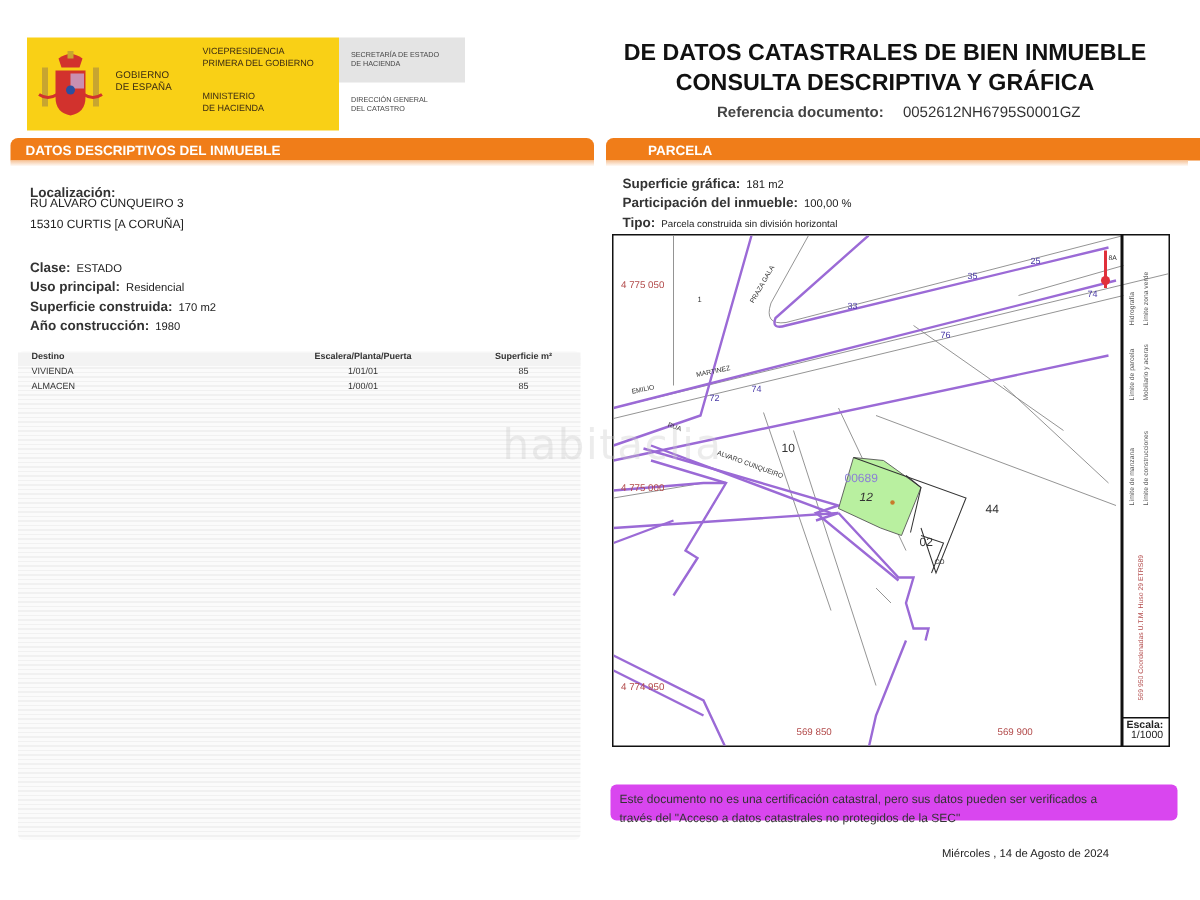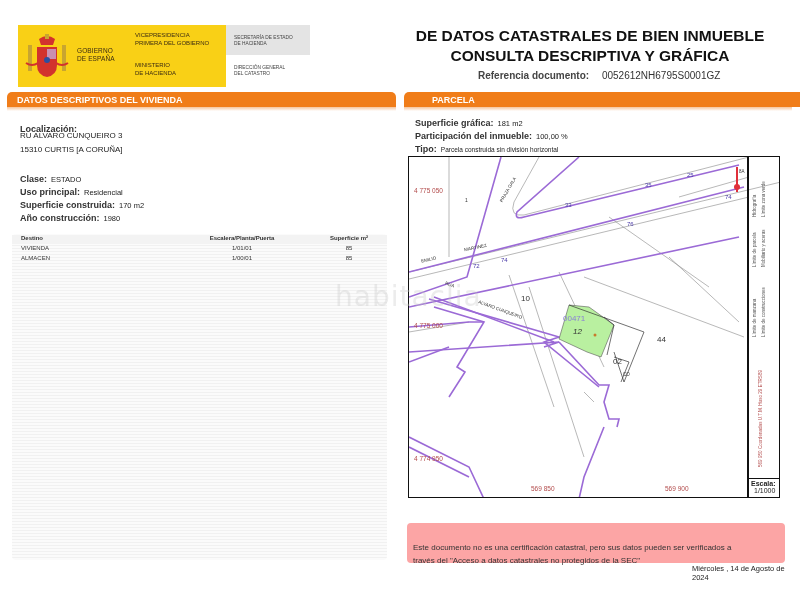--- a/index.html
+++ b/index.html
@@ -112,7 +112,7 @@
   <span>0052612NH6795S0001GZ</span>
 </div>
 
-<div class="bar bar-left">DATOS DESCRIPTIVOS DEL VIVIENDA</div>
+<div class="bar bar-left">DATOS DESCRIPTIVOS DEL INMUEBLE</div>
 <div class="bar-shadow" style="left:7px;top:107px;width:389px;"></div>
 <div class="bar bar-right">PARCELA</div>
 <div class="bar-shadow" style="left:404px;top:107px;width:388px;"></div>

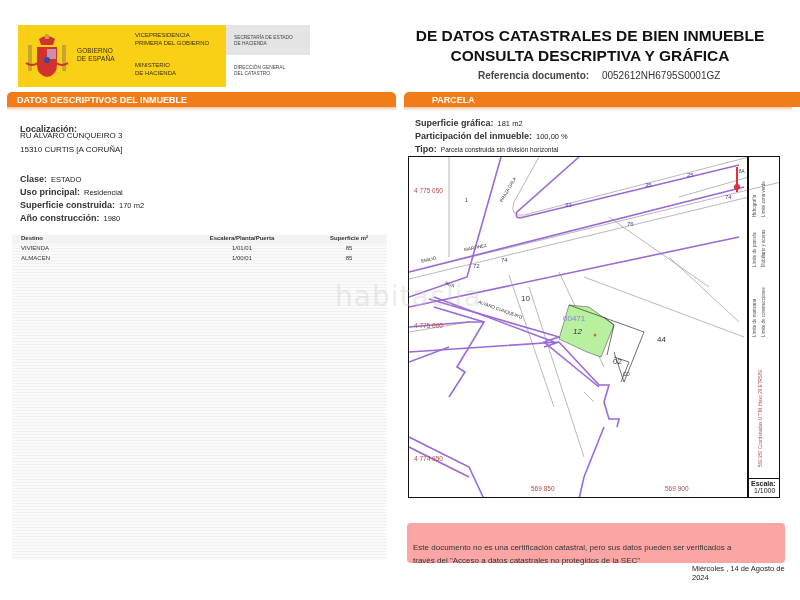--- a/index.html
+++ b/index.html
@@ -238,7 +238,7 @@
   <div style="position:absolute;left:204px;top:200px;font-size:8px;color:#333;">02</div>
   <div style="position:absolute;left:330px;top:12px;font-size:4.5px;color:#333;">8A</div>
   <div style="position:absolute;left:56px;top:40px;font-size:5px;color:#333;">1</div>
-  <div style="position:absolute;left:154px;top:157px;font-size:8px;color:#8a7fd6;">00471</div>
+  <div style="position:absolute;left:154px;top:157px;font-size:8px;color:#8a7fd6;">00689</div>
   <div style="position:absolute;left:214px;top:215px;font-size:4.5px;color:#333;">CO</div>
 
   <div class="coords-vert" style="left:349px;top:310px;">569 950 Coordenadas U.T.M. Huso 29 ETRS89</div>

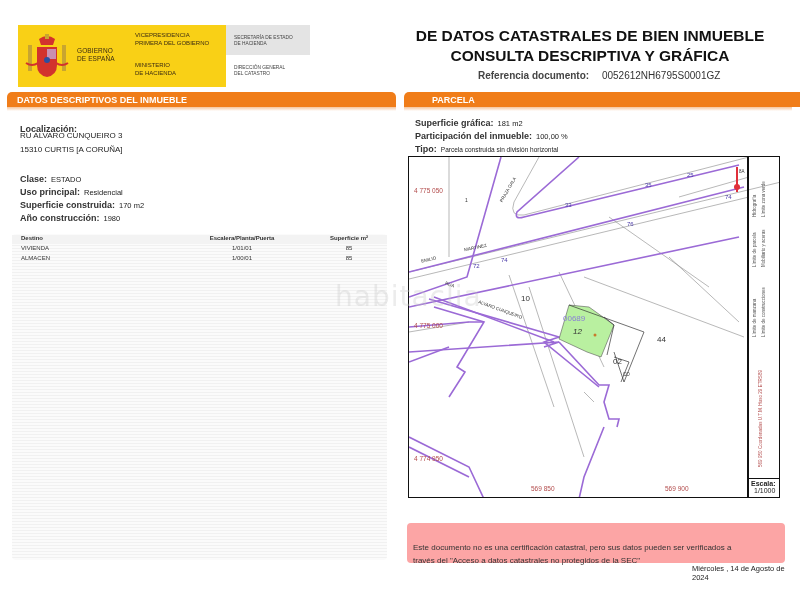--- a/index.html
+++ b/index.html
@@ -58,8 +58,8 @@
     .coords-vert { position: absolute; transform-origin: left top; transform: rotate(-90deg); white-space: nowrap; font-size: 4.6px; color: #b24a4a; }
 
     
-    .note { position: absolute; left: 407px; top: 523px; width: 378px; height: 40px; background: #fca5a5; border-radius: 4px;
-      font-size: 8px; line-height: 13px; color: #333; padding: 18px 6px; }
+    .note { position: absolute; left: 407px; top: 523px; width: 378px; height: 24px; background: #d946ef; border-radius: 4px;
+      font-size: 8px; line-height: 13px; color: #333; padding: 3px 6px; }
     .date { position: absolute; left: 692px; top: 564px; font-size: 7.5px; color: #222; }
 
     .watermark { position: absolute; left: 335px; top: 280px; font-size: 28px; color: rgba(200,200,200,0.35); font-family: "DejaVu Sans", sans-serif; letter-spacing: 1px; }

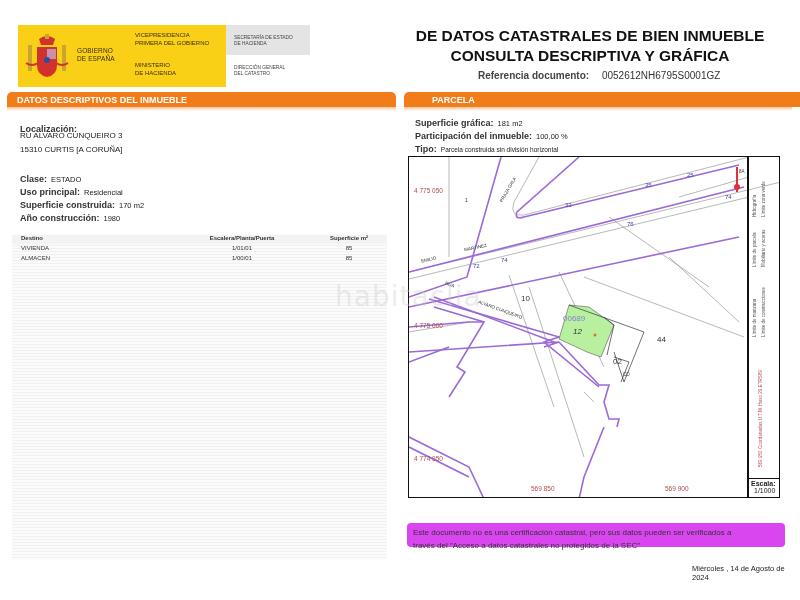--- a/index.html
+++ b/index.html
@@ -60,7 +60,7 @@
     
     .note { position: absolute; left: 407px; top: 523px; width: 378px; height: 24px; background: #d946ef; border-radius: 4px;
       font-size: 8px; line-height: 13px; color: #333; padding: 3px 6px; }
-    .date { position: absolute; left: 692px; top: 564px; font-size: 7.5px; color: #222; }
+    .date { position: absolute; left: 628px; top: 564px; font-size: 7.5px; color: #222; }
 
     .watermark { position: absolute; left: 335px; top: 280px; font-size: 28px; color: rgba(200,200,200,0.35); font-family: "DejaVu Sans", sans-serif; letter-spacing: 1px; }
   </style>

